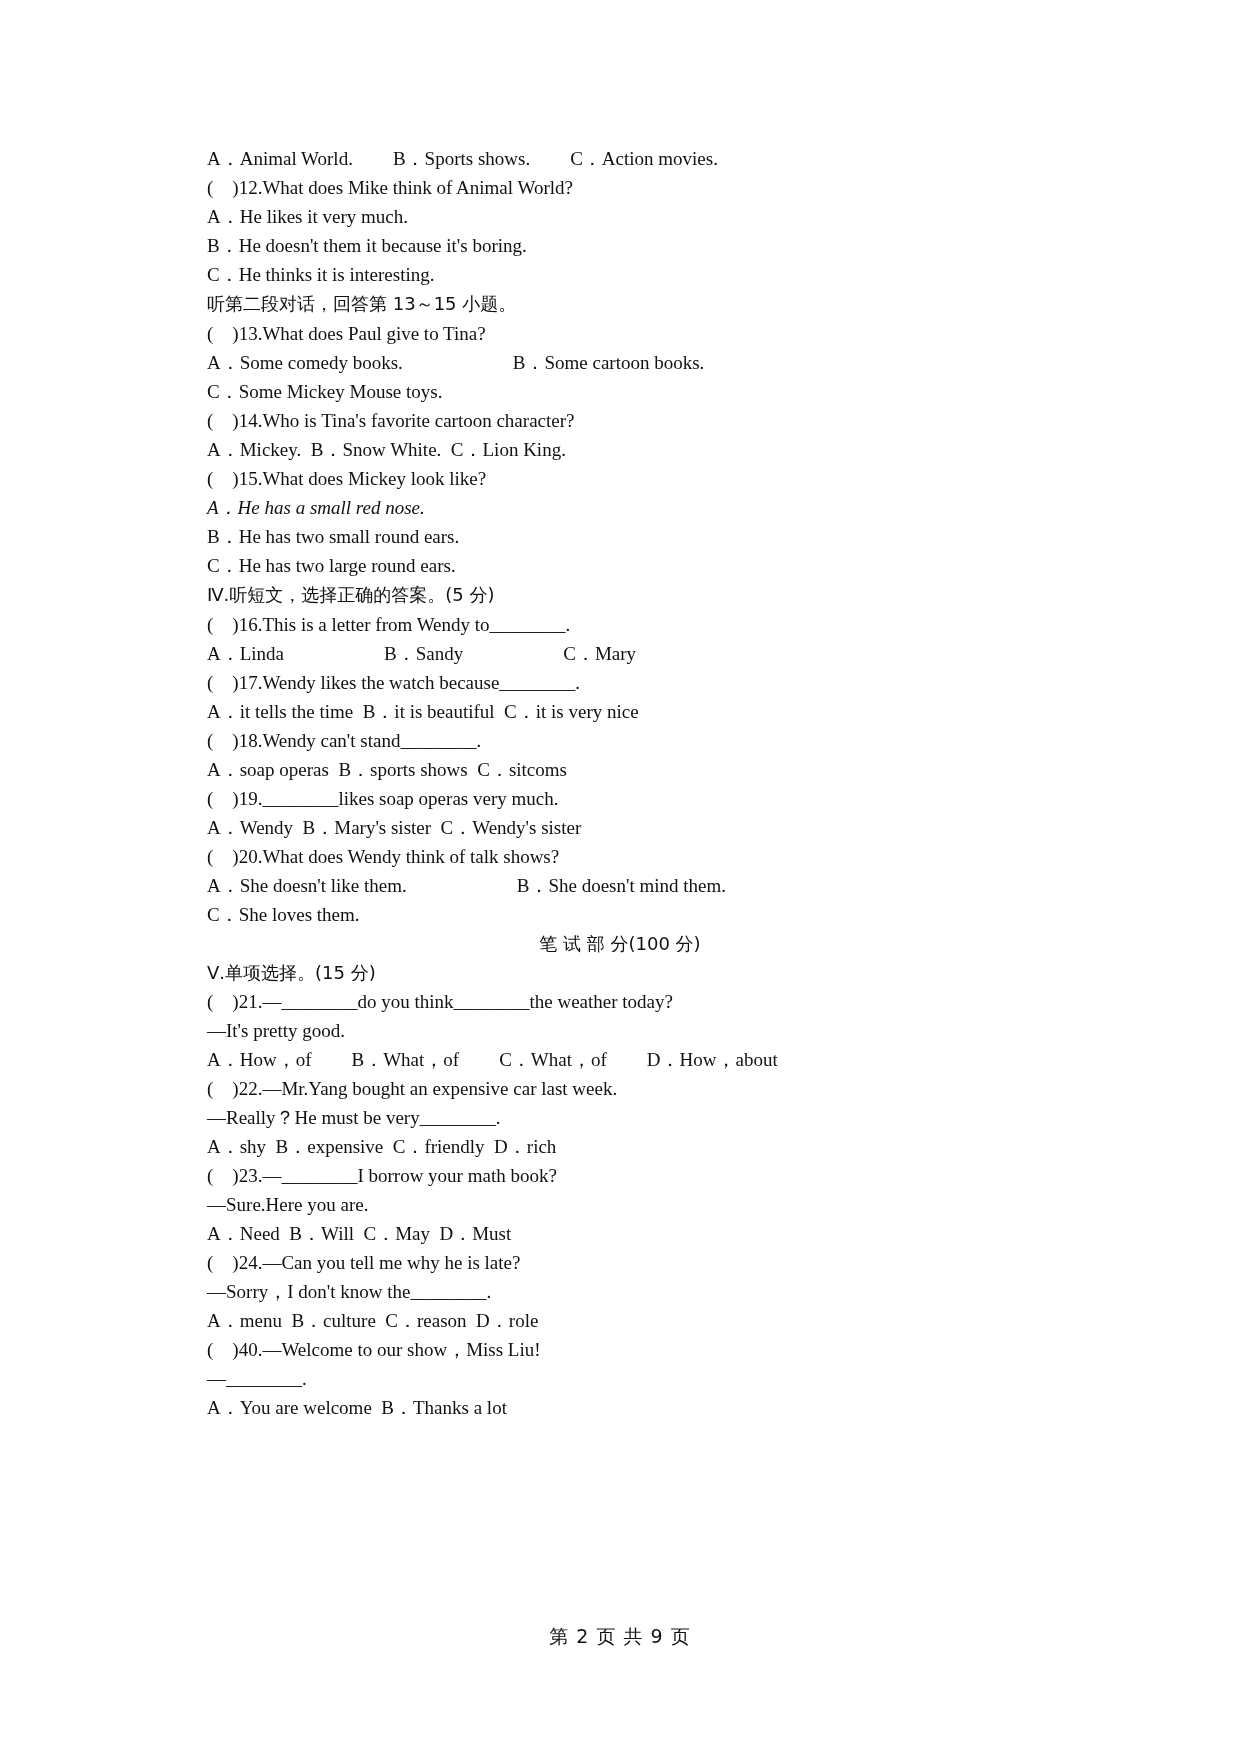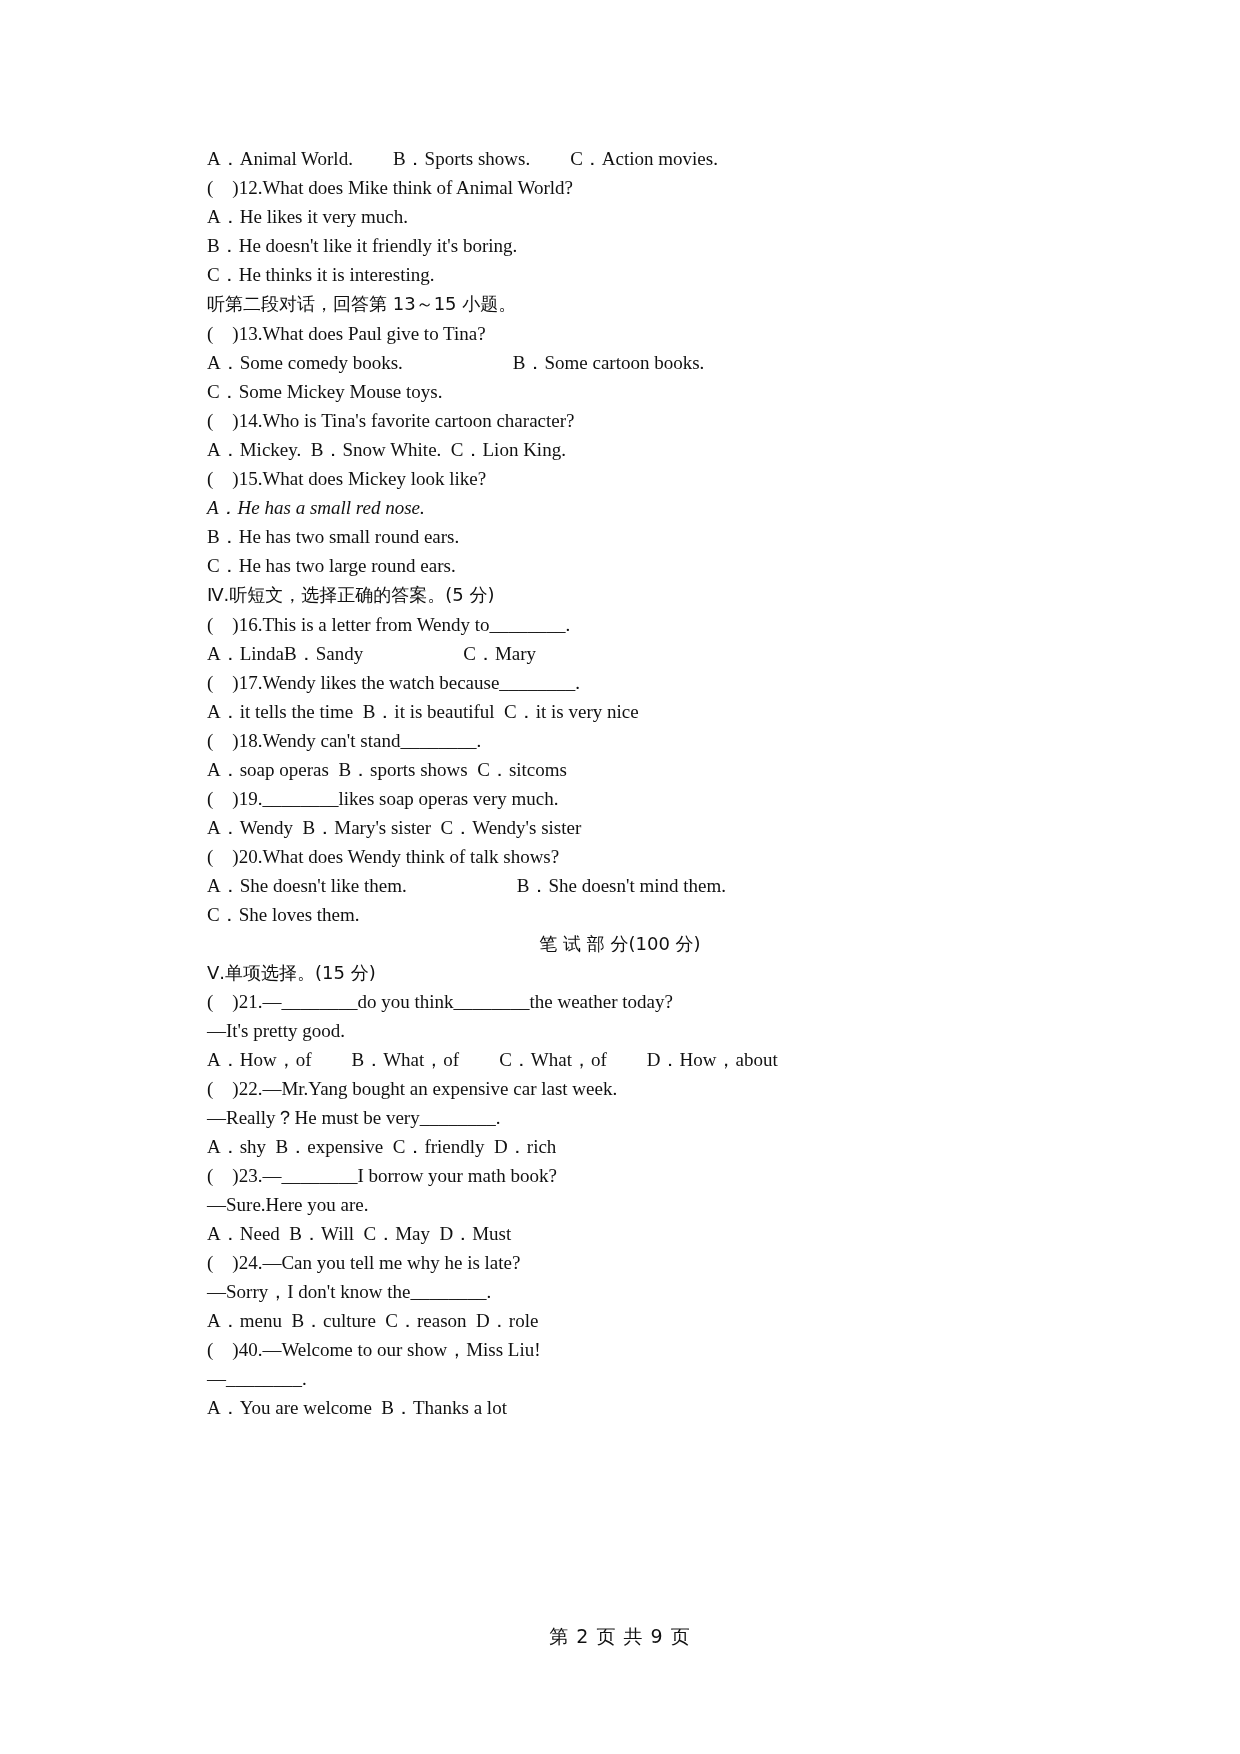--- a/index.html
+++ b/index.html
@@ -20,7 +20,7 @@
     <div class="line" style="top: 144px;"><span class="opt">A．Animal World.</span><span class="opt" style="margin-left: 40px;">B．Sports shows.</span><span class="opt" style="margin-left: 40px;">C．Action movies.</span></div>
     <div class="line" style="top: 173px;">(    )12.What does Mike think of Animal World?</div>
     <div class="line" style="top: 202px;">A．He likes it very much.</div>
-    <div class="line" style="top: 231px;">B．He doesn't like it friendly it's boring.</div>
+    <div class="line" style="top: 231px;">B．He doesn't them it because it's boring.</div>
     <div class="line" style="top: 260px;">C．He thinks it is interesting.</div>
     <div class="line cjk" style="top: 289px;">听第二段对话，回答第 13～15 小题。</div>
     <div class="line" style="top: 319px;">(    )13.What does Paul give to Tina?</div>

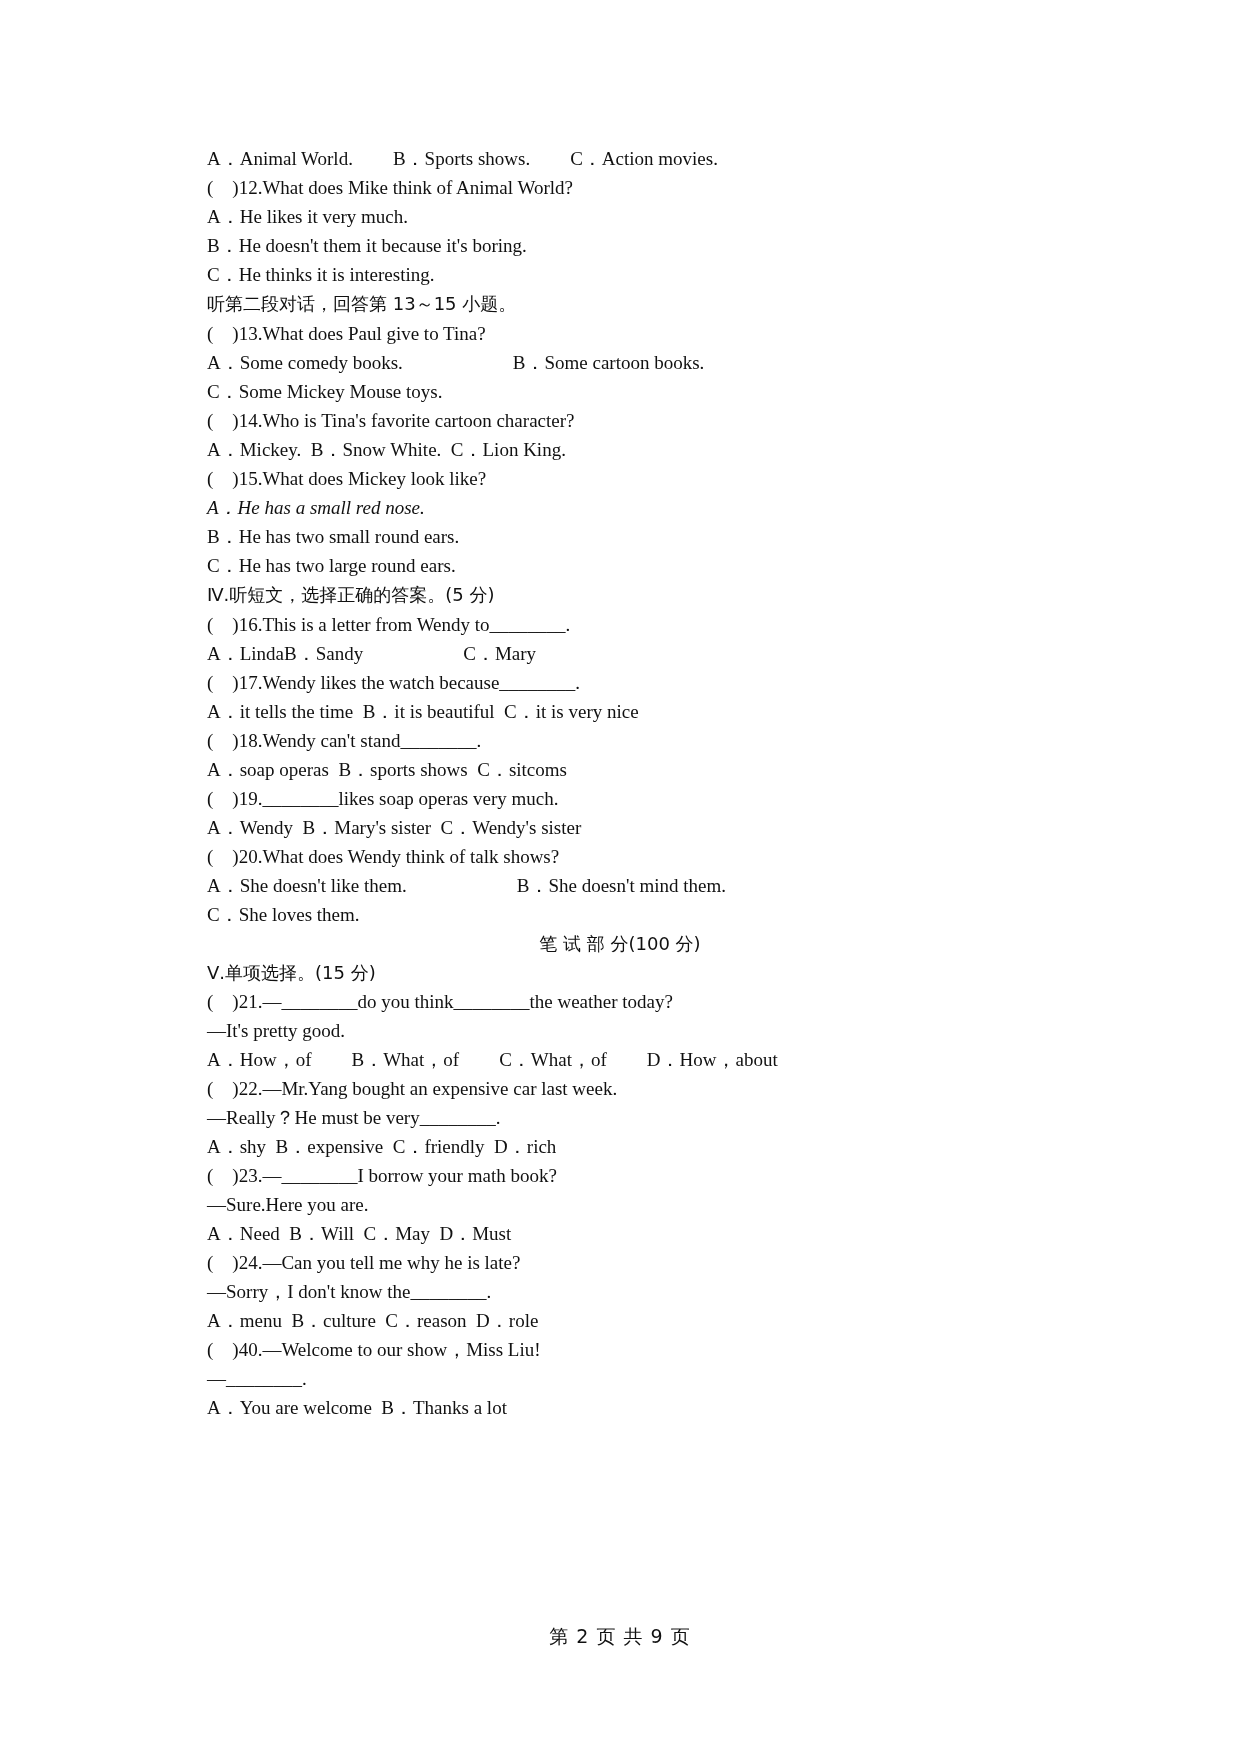--- a/index.html
+++ b/index.html
@@ -34,7 +34,7 @@
     <div class="line" style="top: 551px;">C．He has two large round ears.</div>
     <div class="line cjk" style="top: 580px;">Ⅳ.听短文，选择正确的答案。(5 分)</div>
     <div class="line" style="top: 610px;">(    )16.This is a letter from Wendy to________.</div>
-    <div class="line" style="top: 639px;"><span class="opt">A．Linda</span><span class="opt" style="">B．Sandy</span><span class="opt" style="margin-left: 100px;">C．Mary</span></div>
+    <div class="line" style="top: 639px;"><span class="opt">A．Linda</span><span class="opt" style="margin-left: 100px;">B．Sandy</span><span class="opt" style="margin-left: 100px;">C．Mary</span></div>
     <div class="line" style="top: 668px;">(    )17.Wendy likes the watch because________.</div>
     <div class="line" style="top: 697px;">A．it tells the time  B．it is beautiful  C．it is very nice</div>
     <div class="line" style="top: 726px;">(    )18.Wendy can't stand________.</div>

